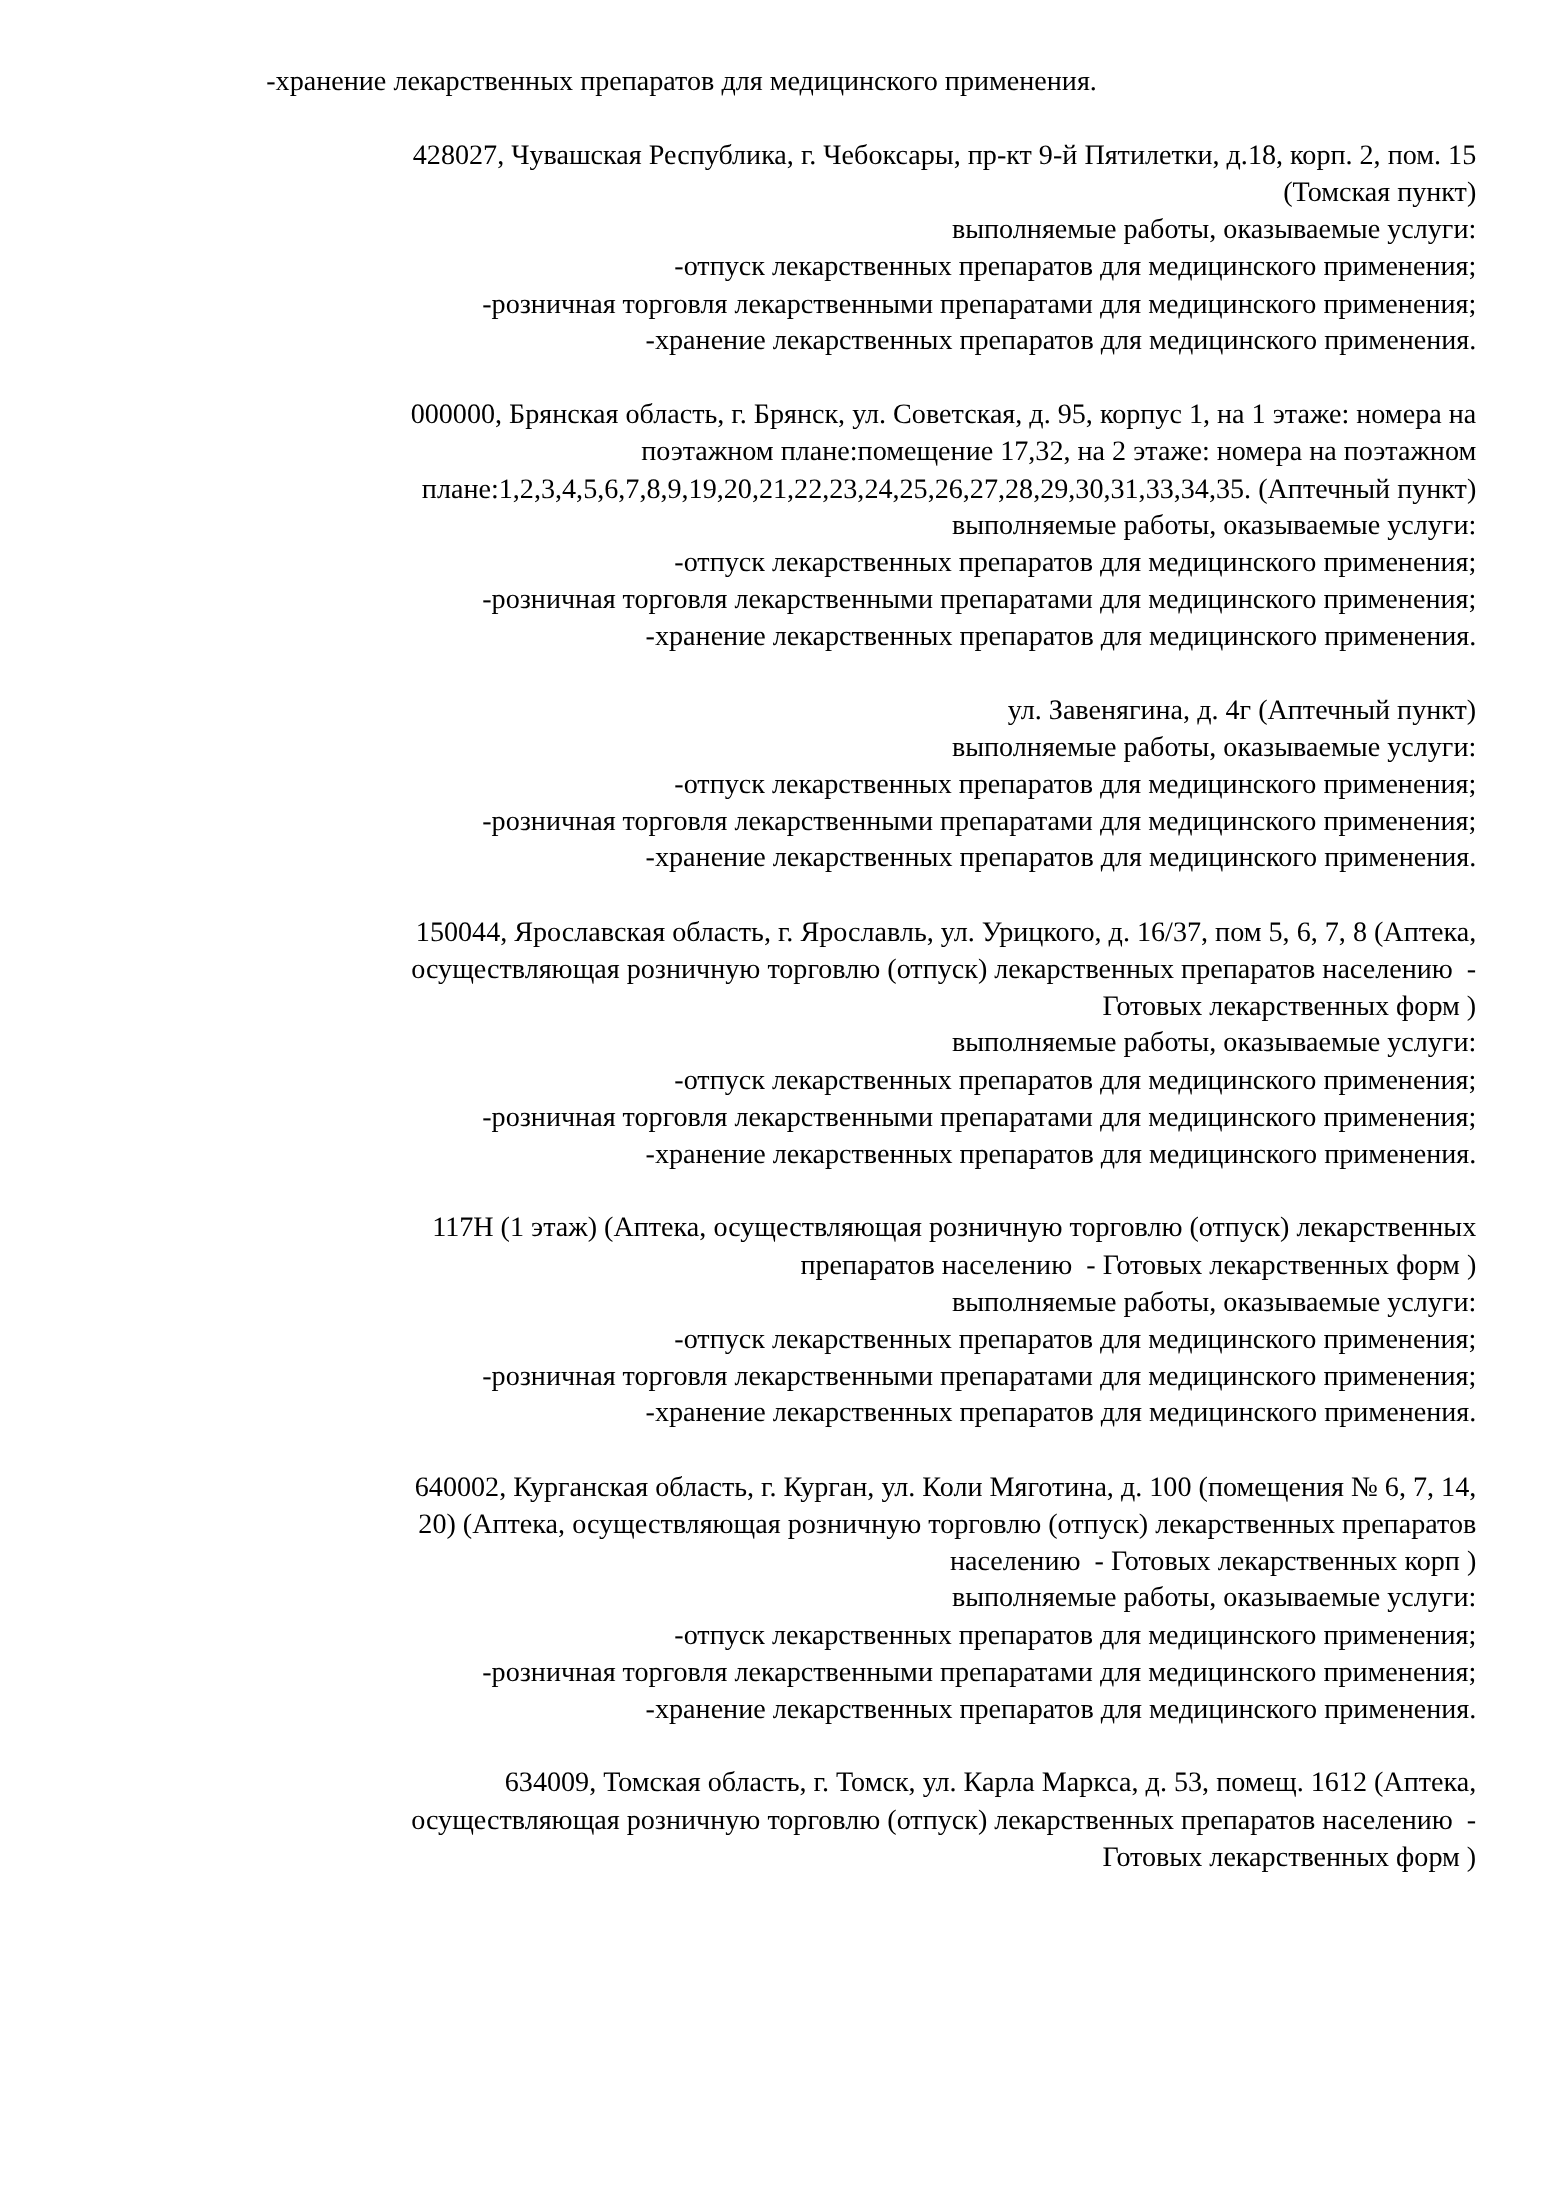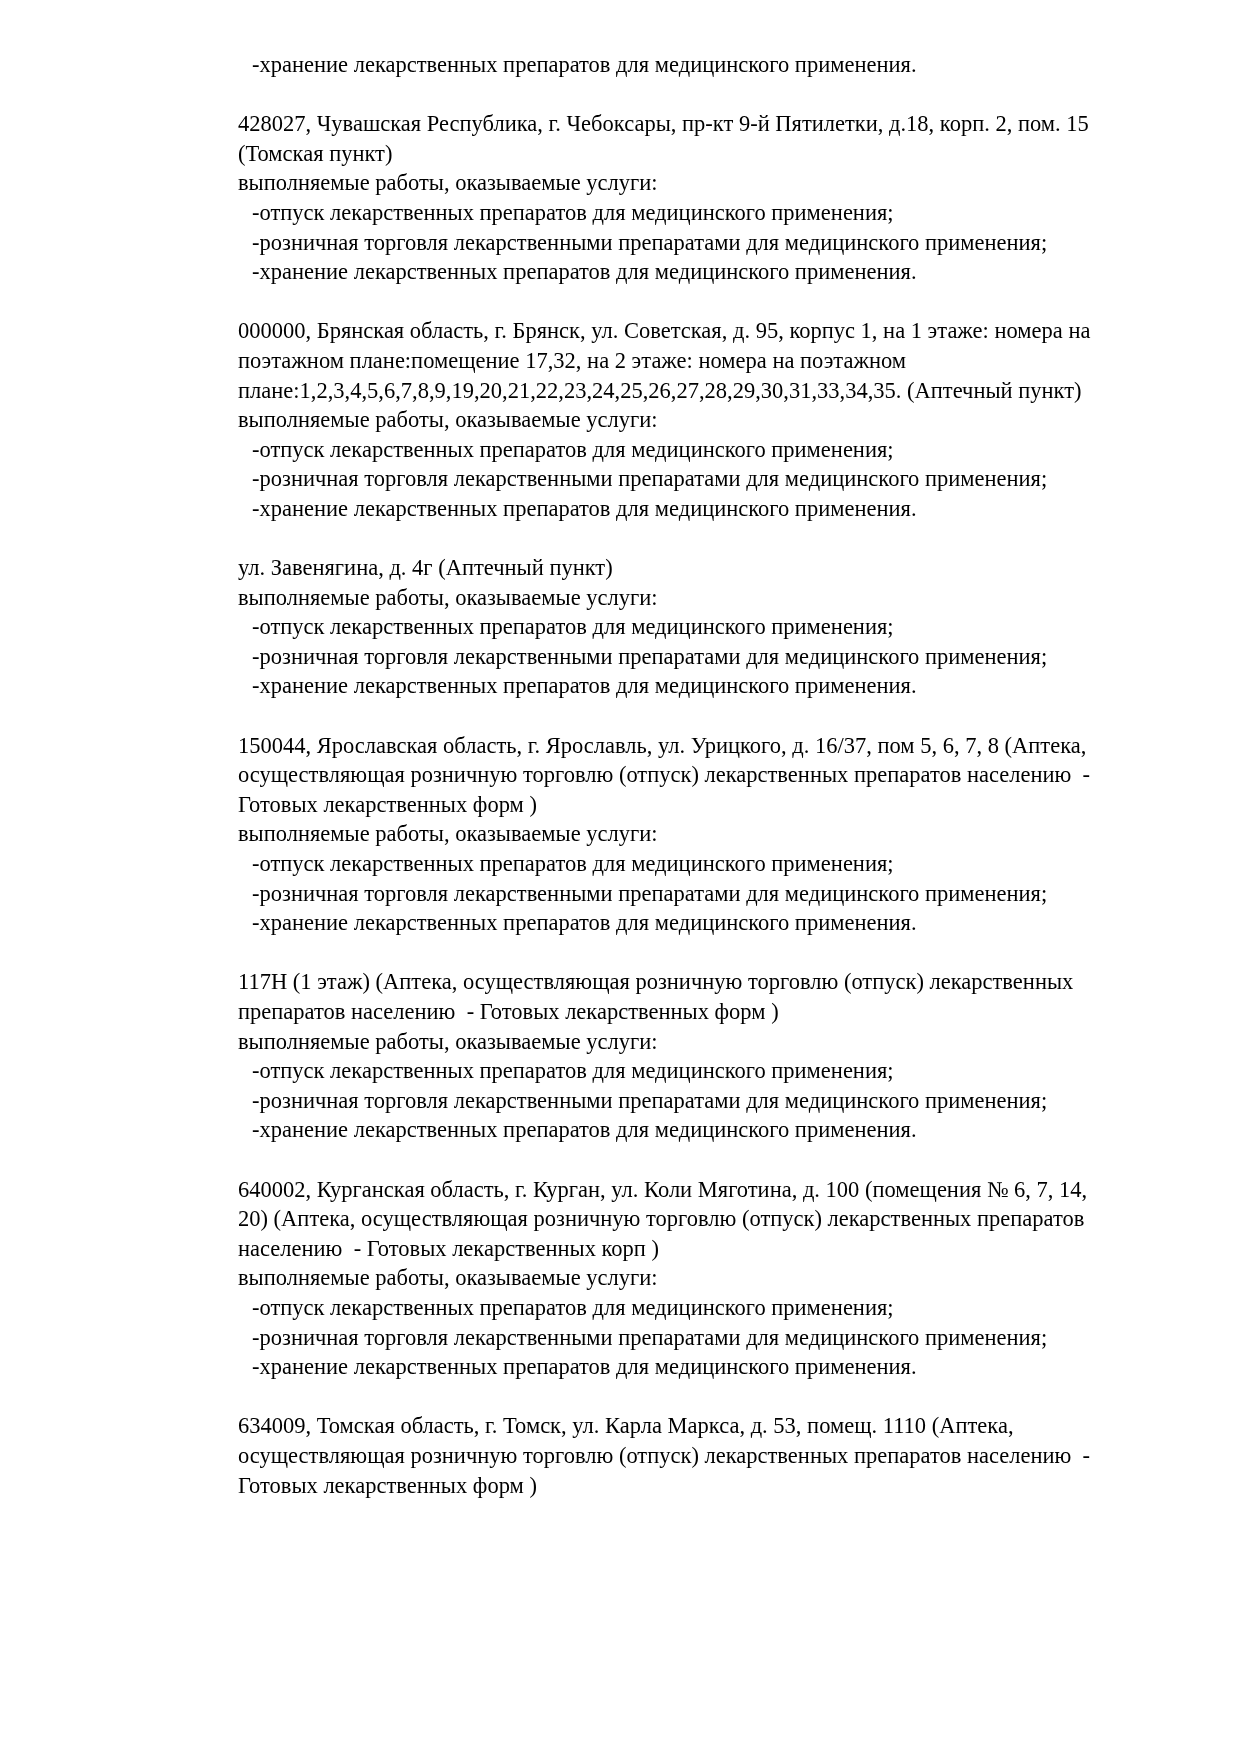--- a/index.html
+++ b/index.html
@@ -24,7 +24,6 @@
   .line {
     white-space: pre;
     height: 29.6px;
-    margin-left: 39px;
   }
   .blank-line {
     height: 29.6px;

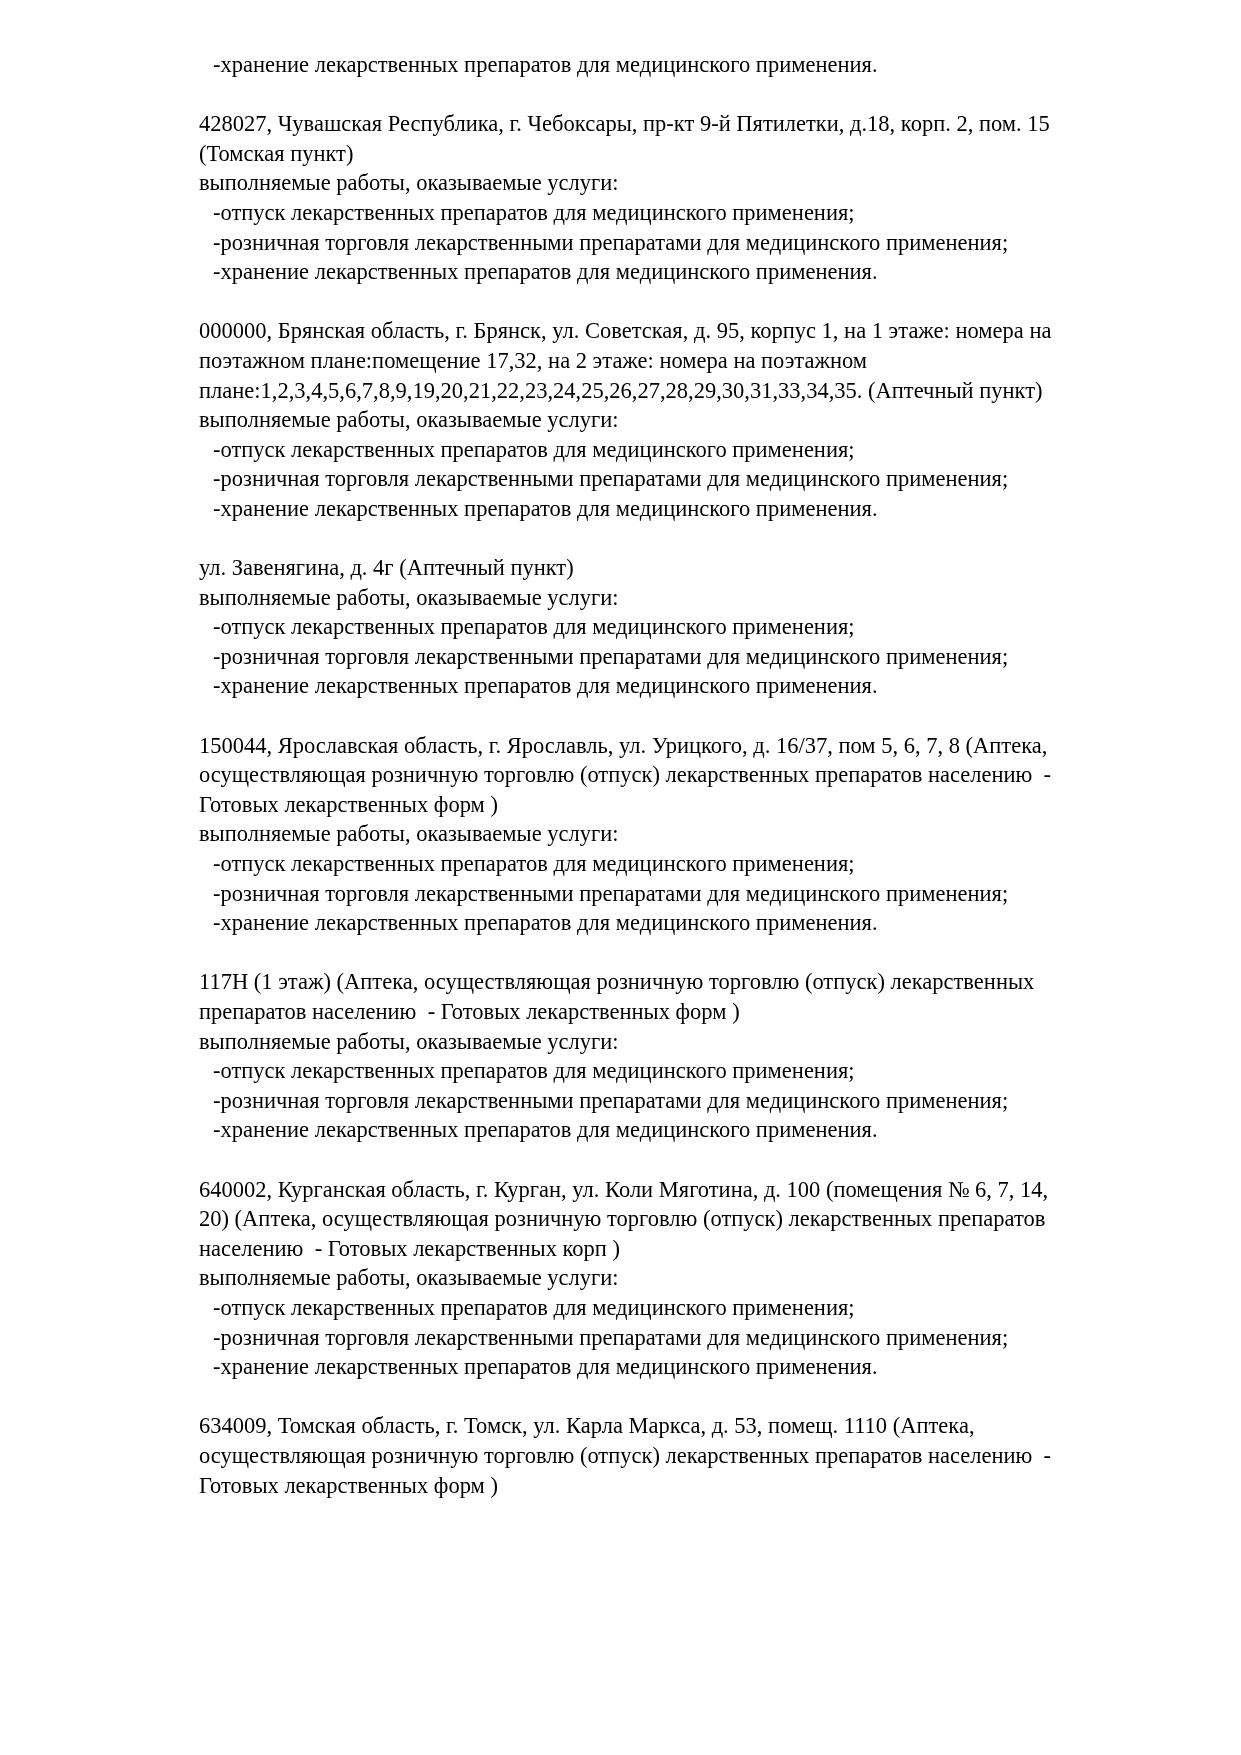--- a/index.html
+++ b/index.html
@@ -33,6 +33,7 @@
   }
   .entry {
     margin: 0;
+    text-align: right;
   }
 </style>
 </head>

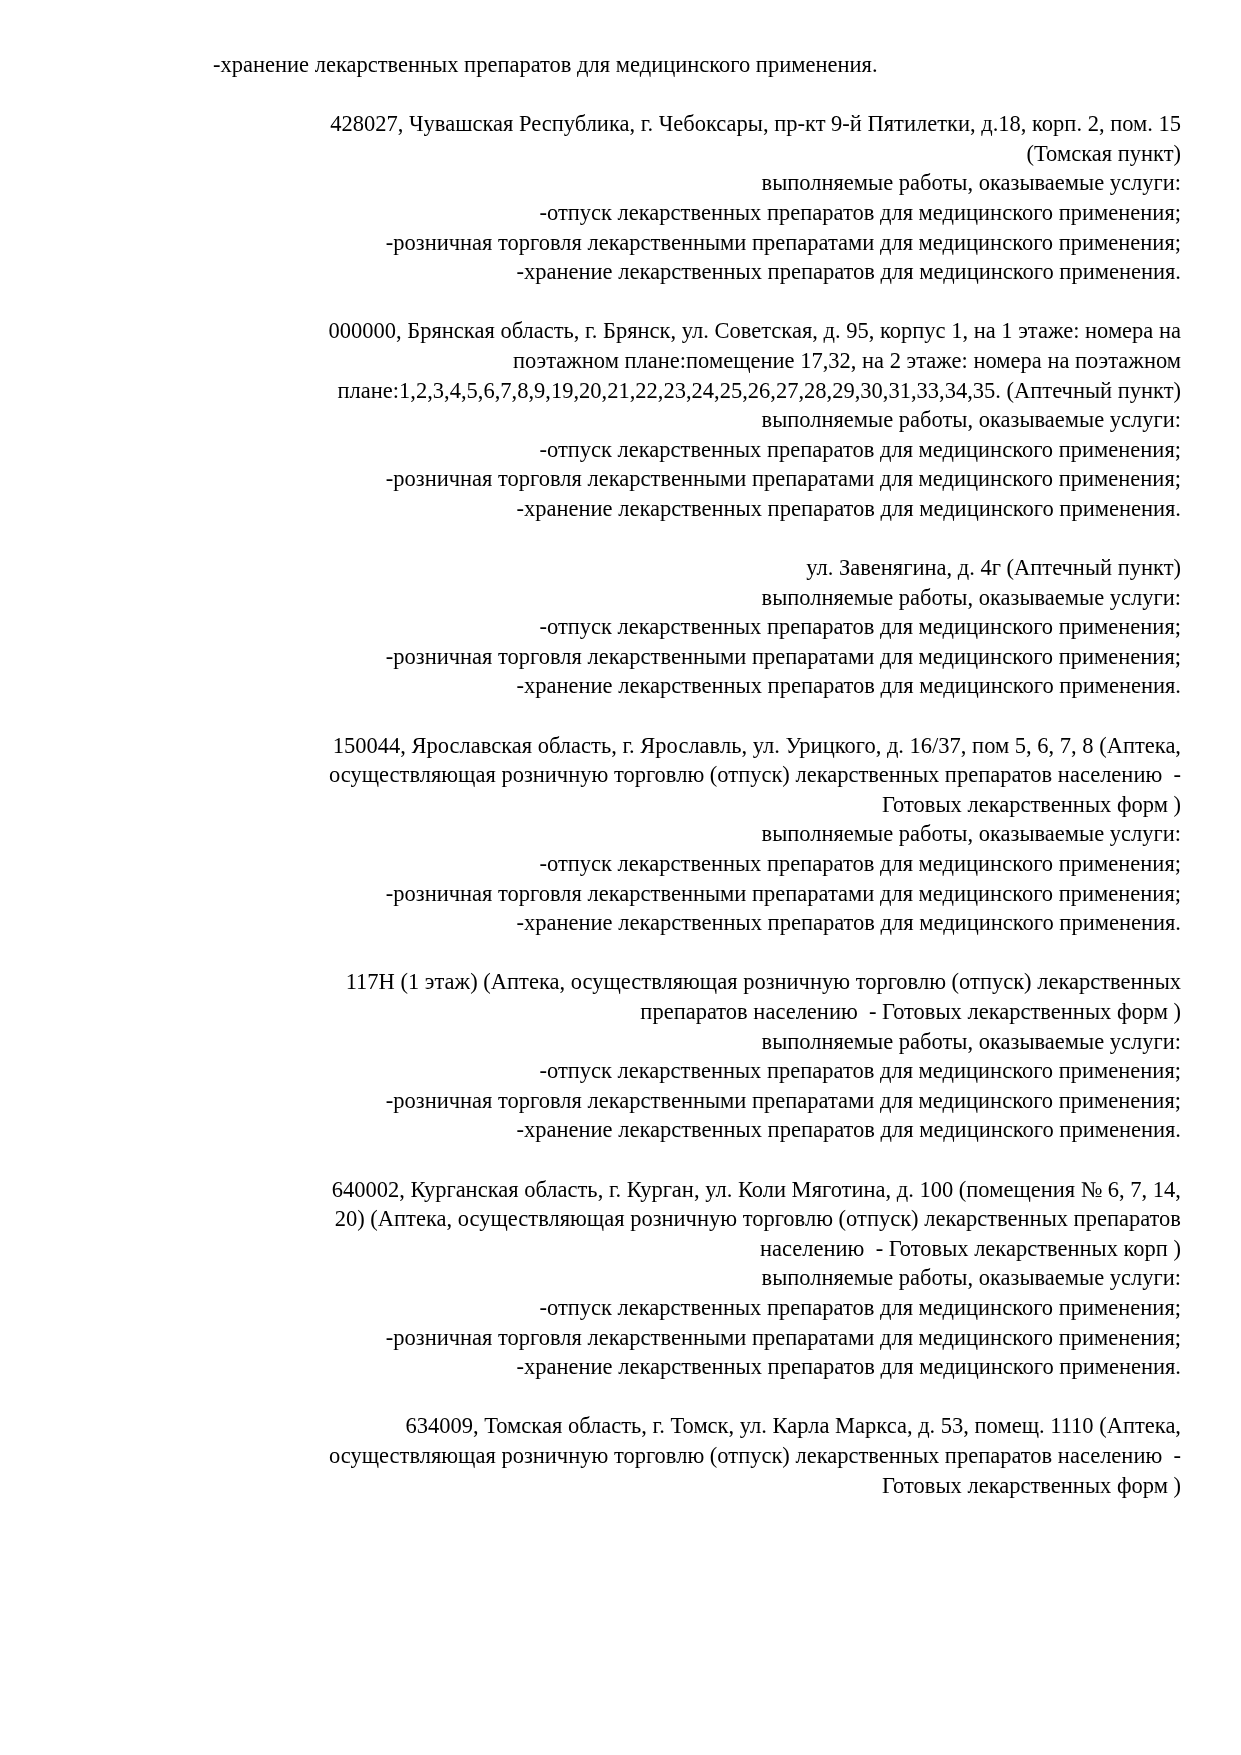--- a/index.html
+++ b/index.html
@@ -107,7 +107,7 @@
   <div class="blank-line"></div>
 
   <div class="entry">
-    <div class="line">634009, Томская область, г. Томск, ул. Карла Маркса, д. 53, помещ. 1110 (Аптека,</div>
+    <div class="line">634009, Томская область, г. Томск, ул. Карла Маркса, д. 53, помещ. 1612 (Аптека,</div>
     <div class="line">осуществляющая розничную торговлю (отпуск) лекарственных препаратов населению  -</div>
     <div class="line">Готовых лекарственных форм )</div>
   </div>

